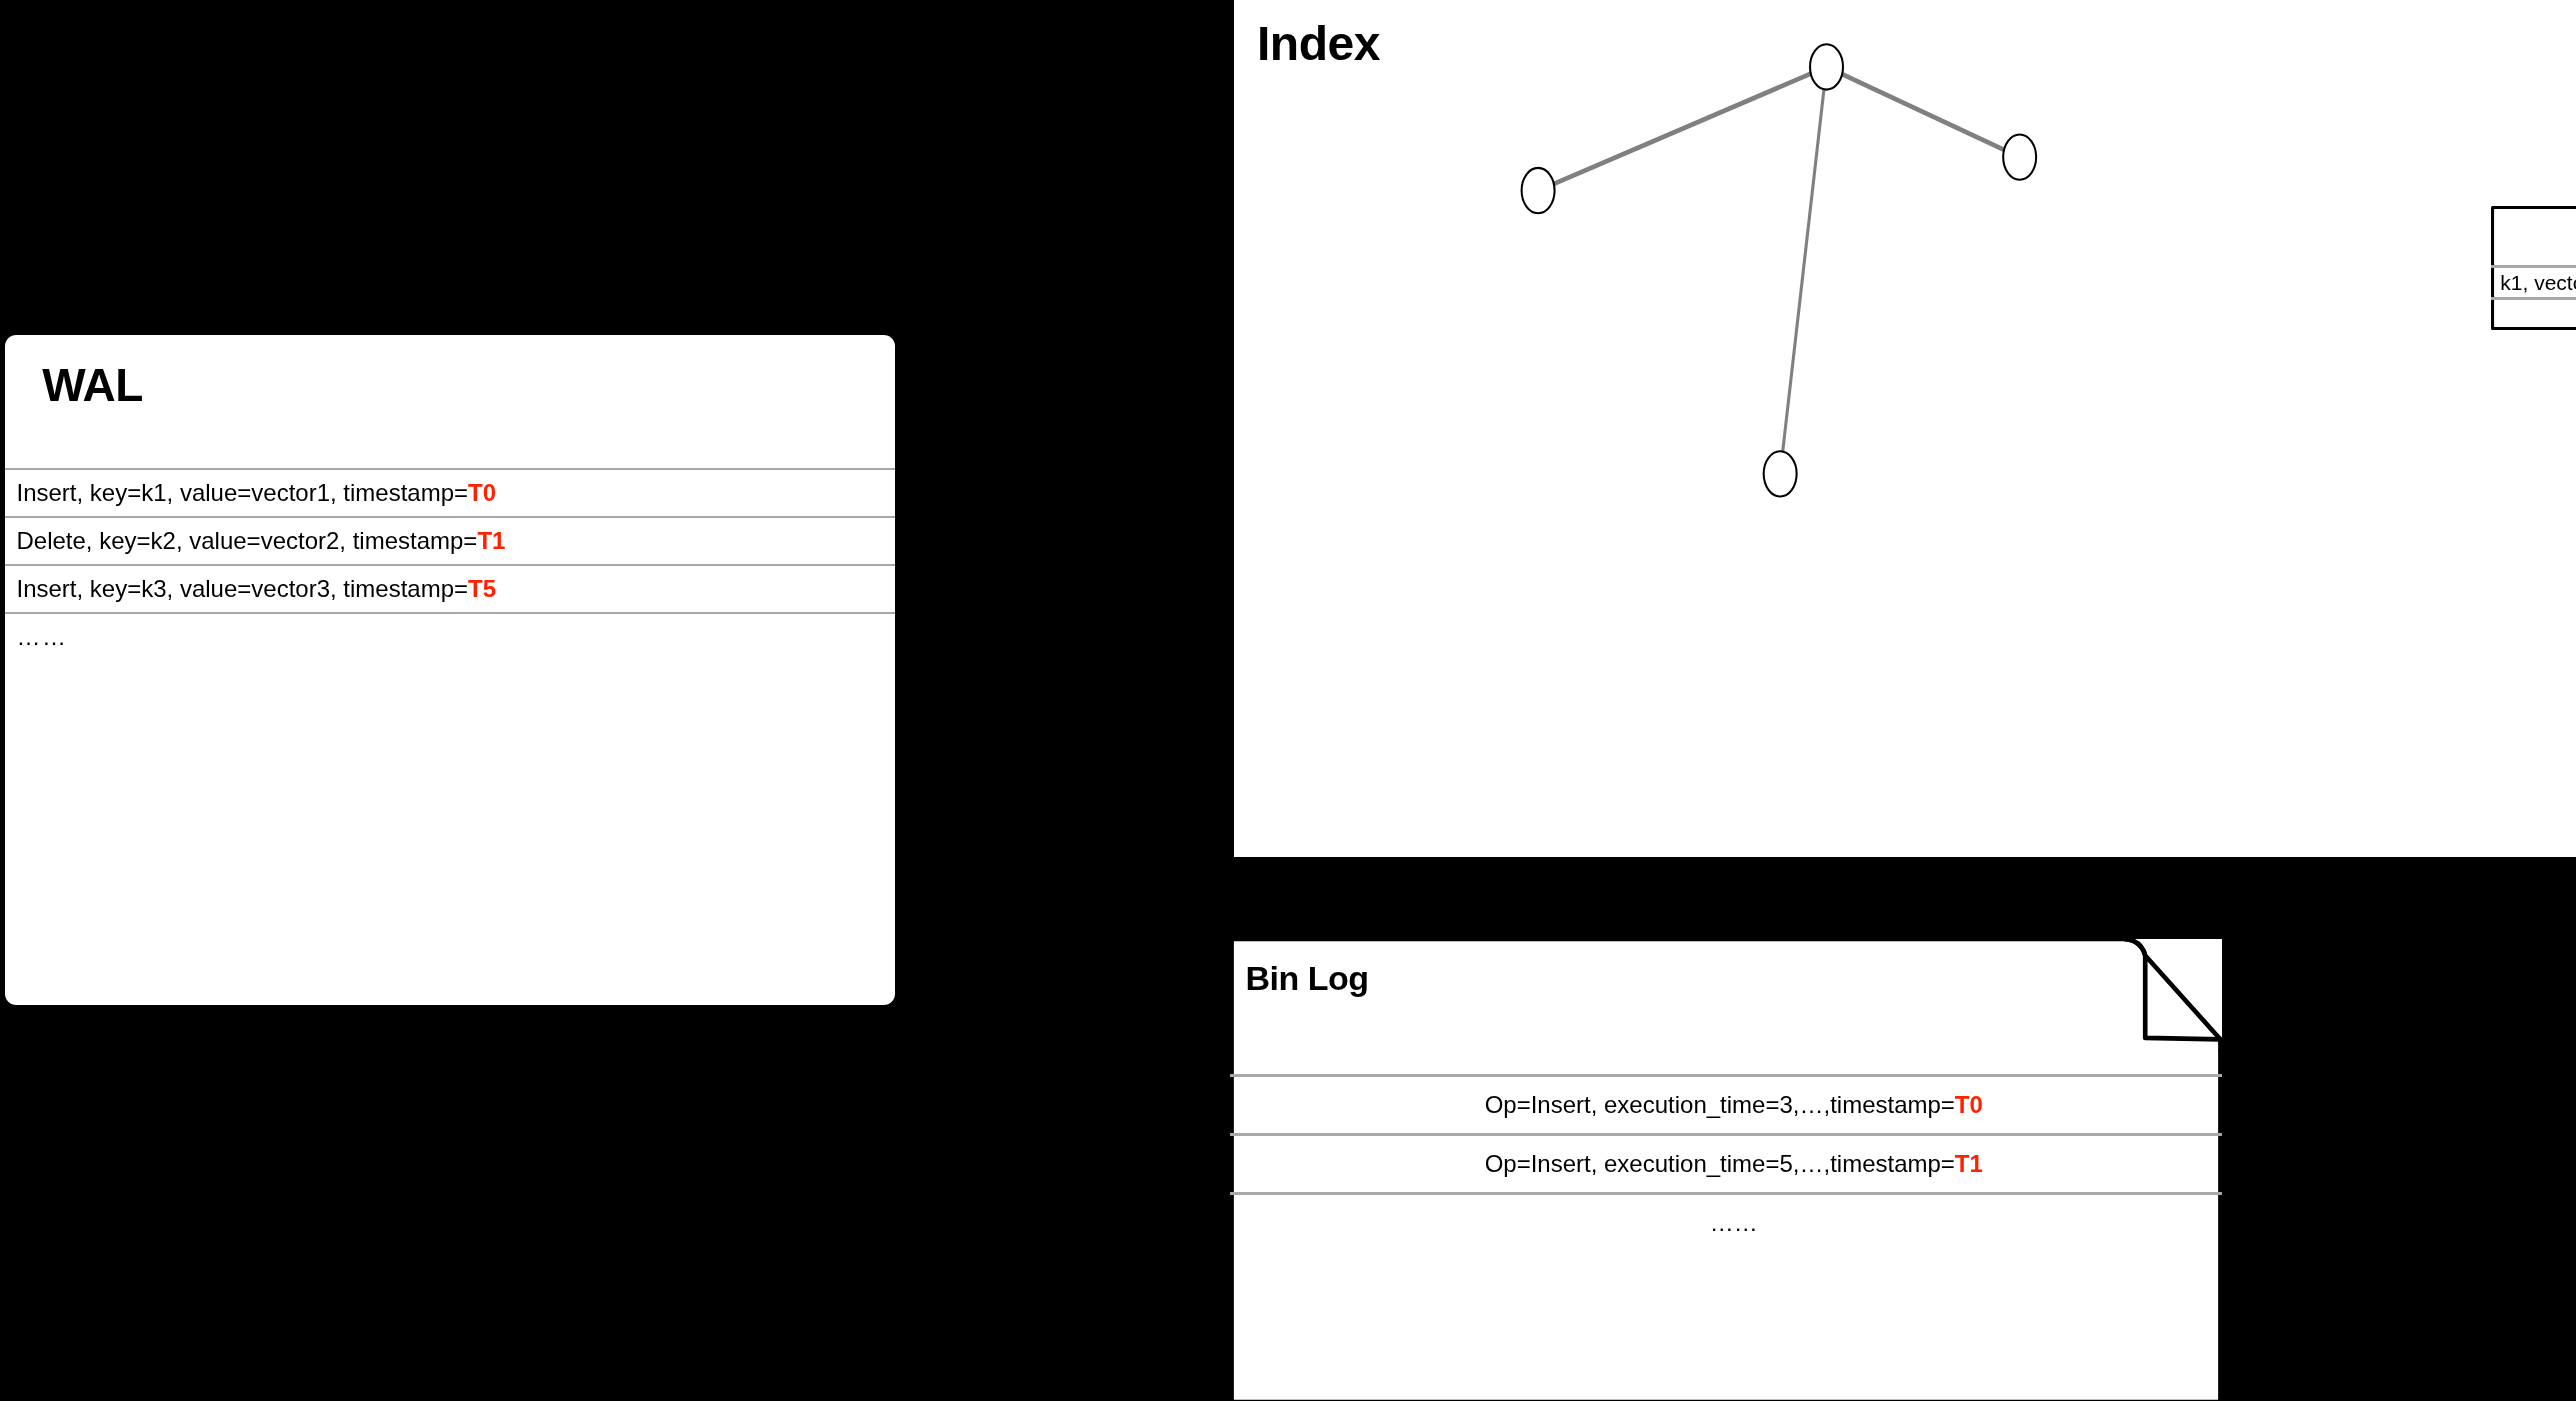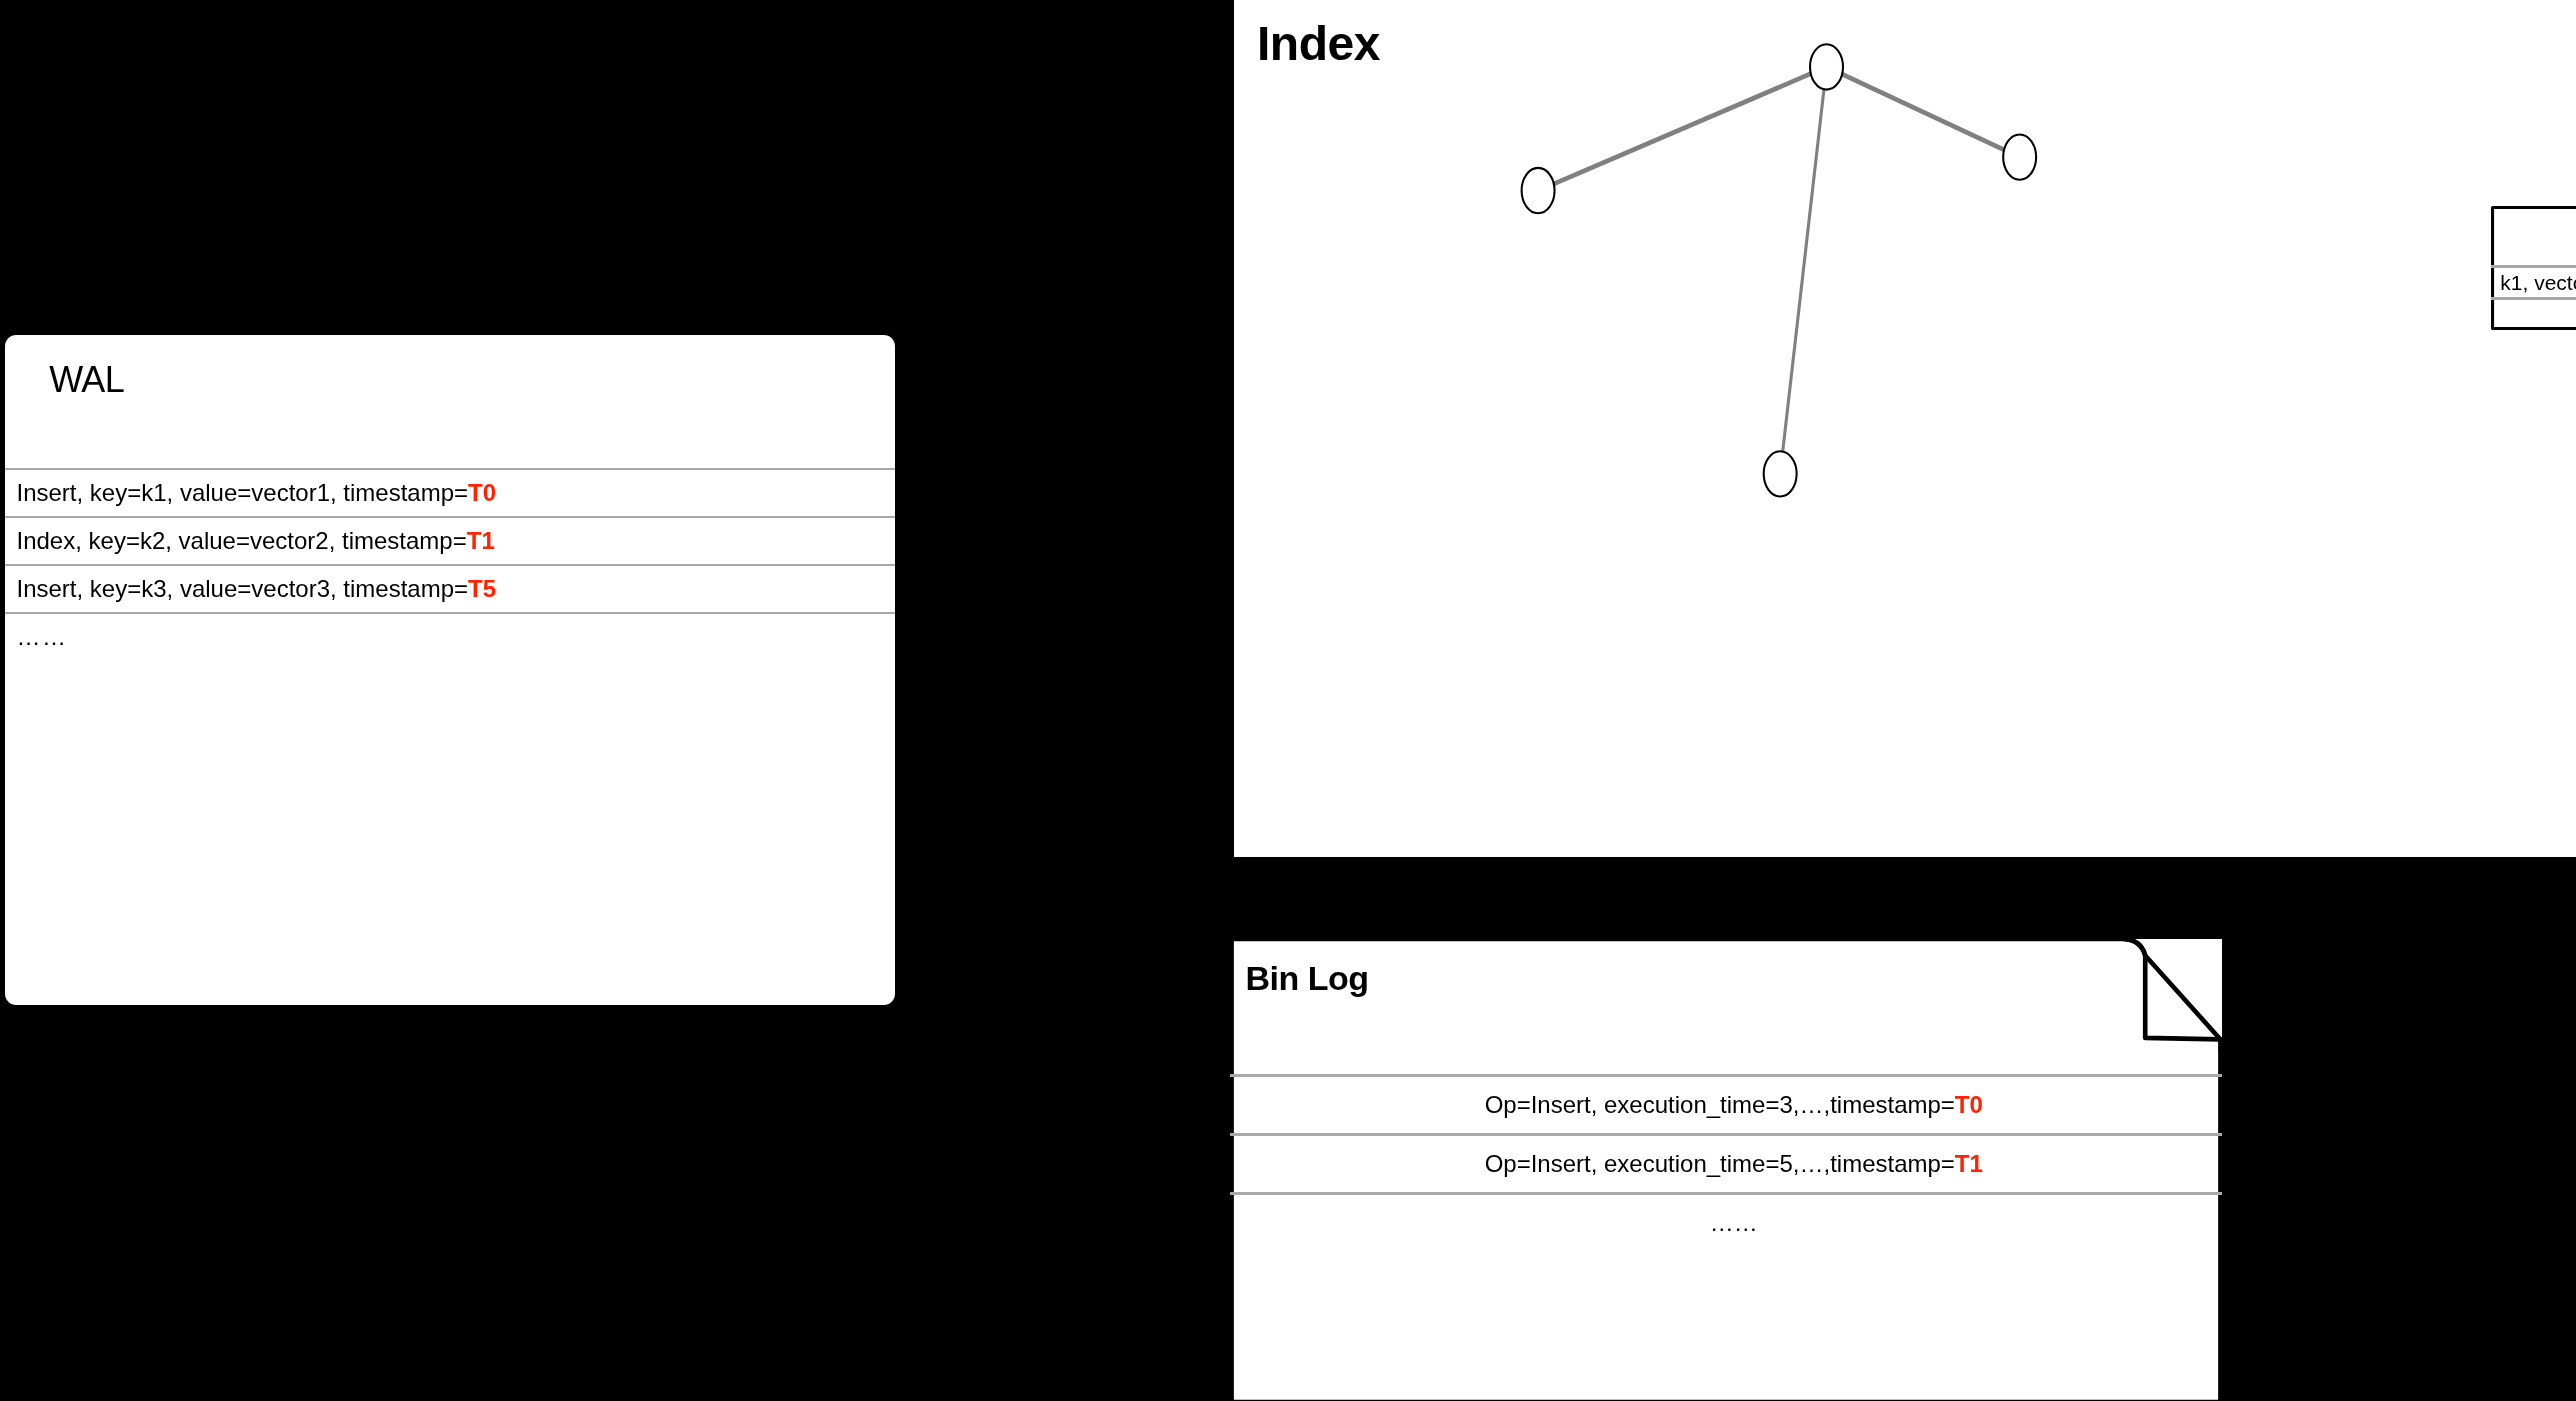--- a/index.html
+++ b/index.html
@@ -31,10 +31,10 @@
   }
   #wal-title {
     position: absolute;
-    left: 44px;
+    left: 37px;
     top: 27px;
-    font-size: 36px;
-    font-weight: normal;
+    font-size: 46px;
+    font-weight: bold;
     letter-spacing: -0.5px;
     color: #000;
     line-height: 1;

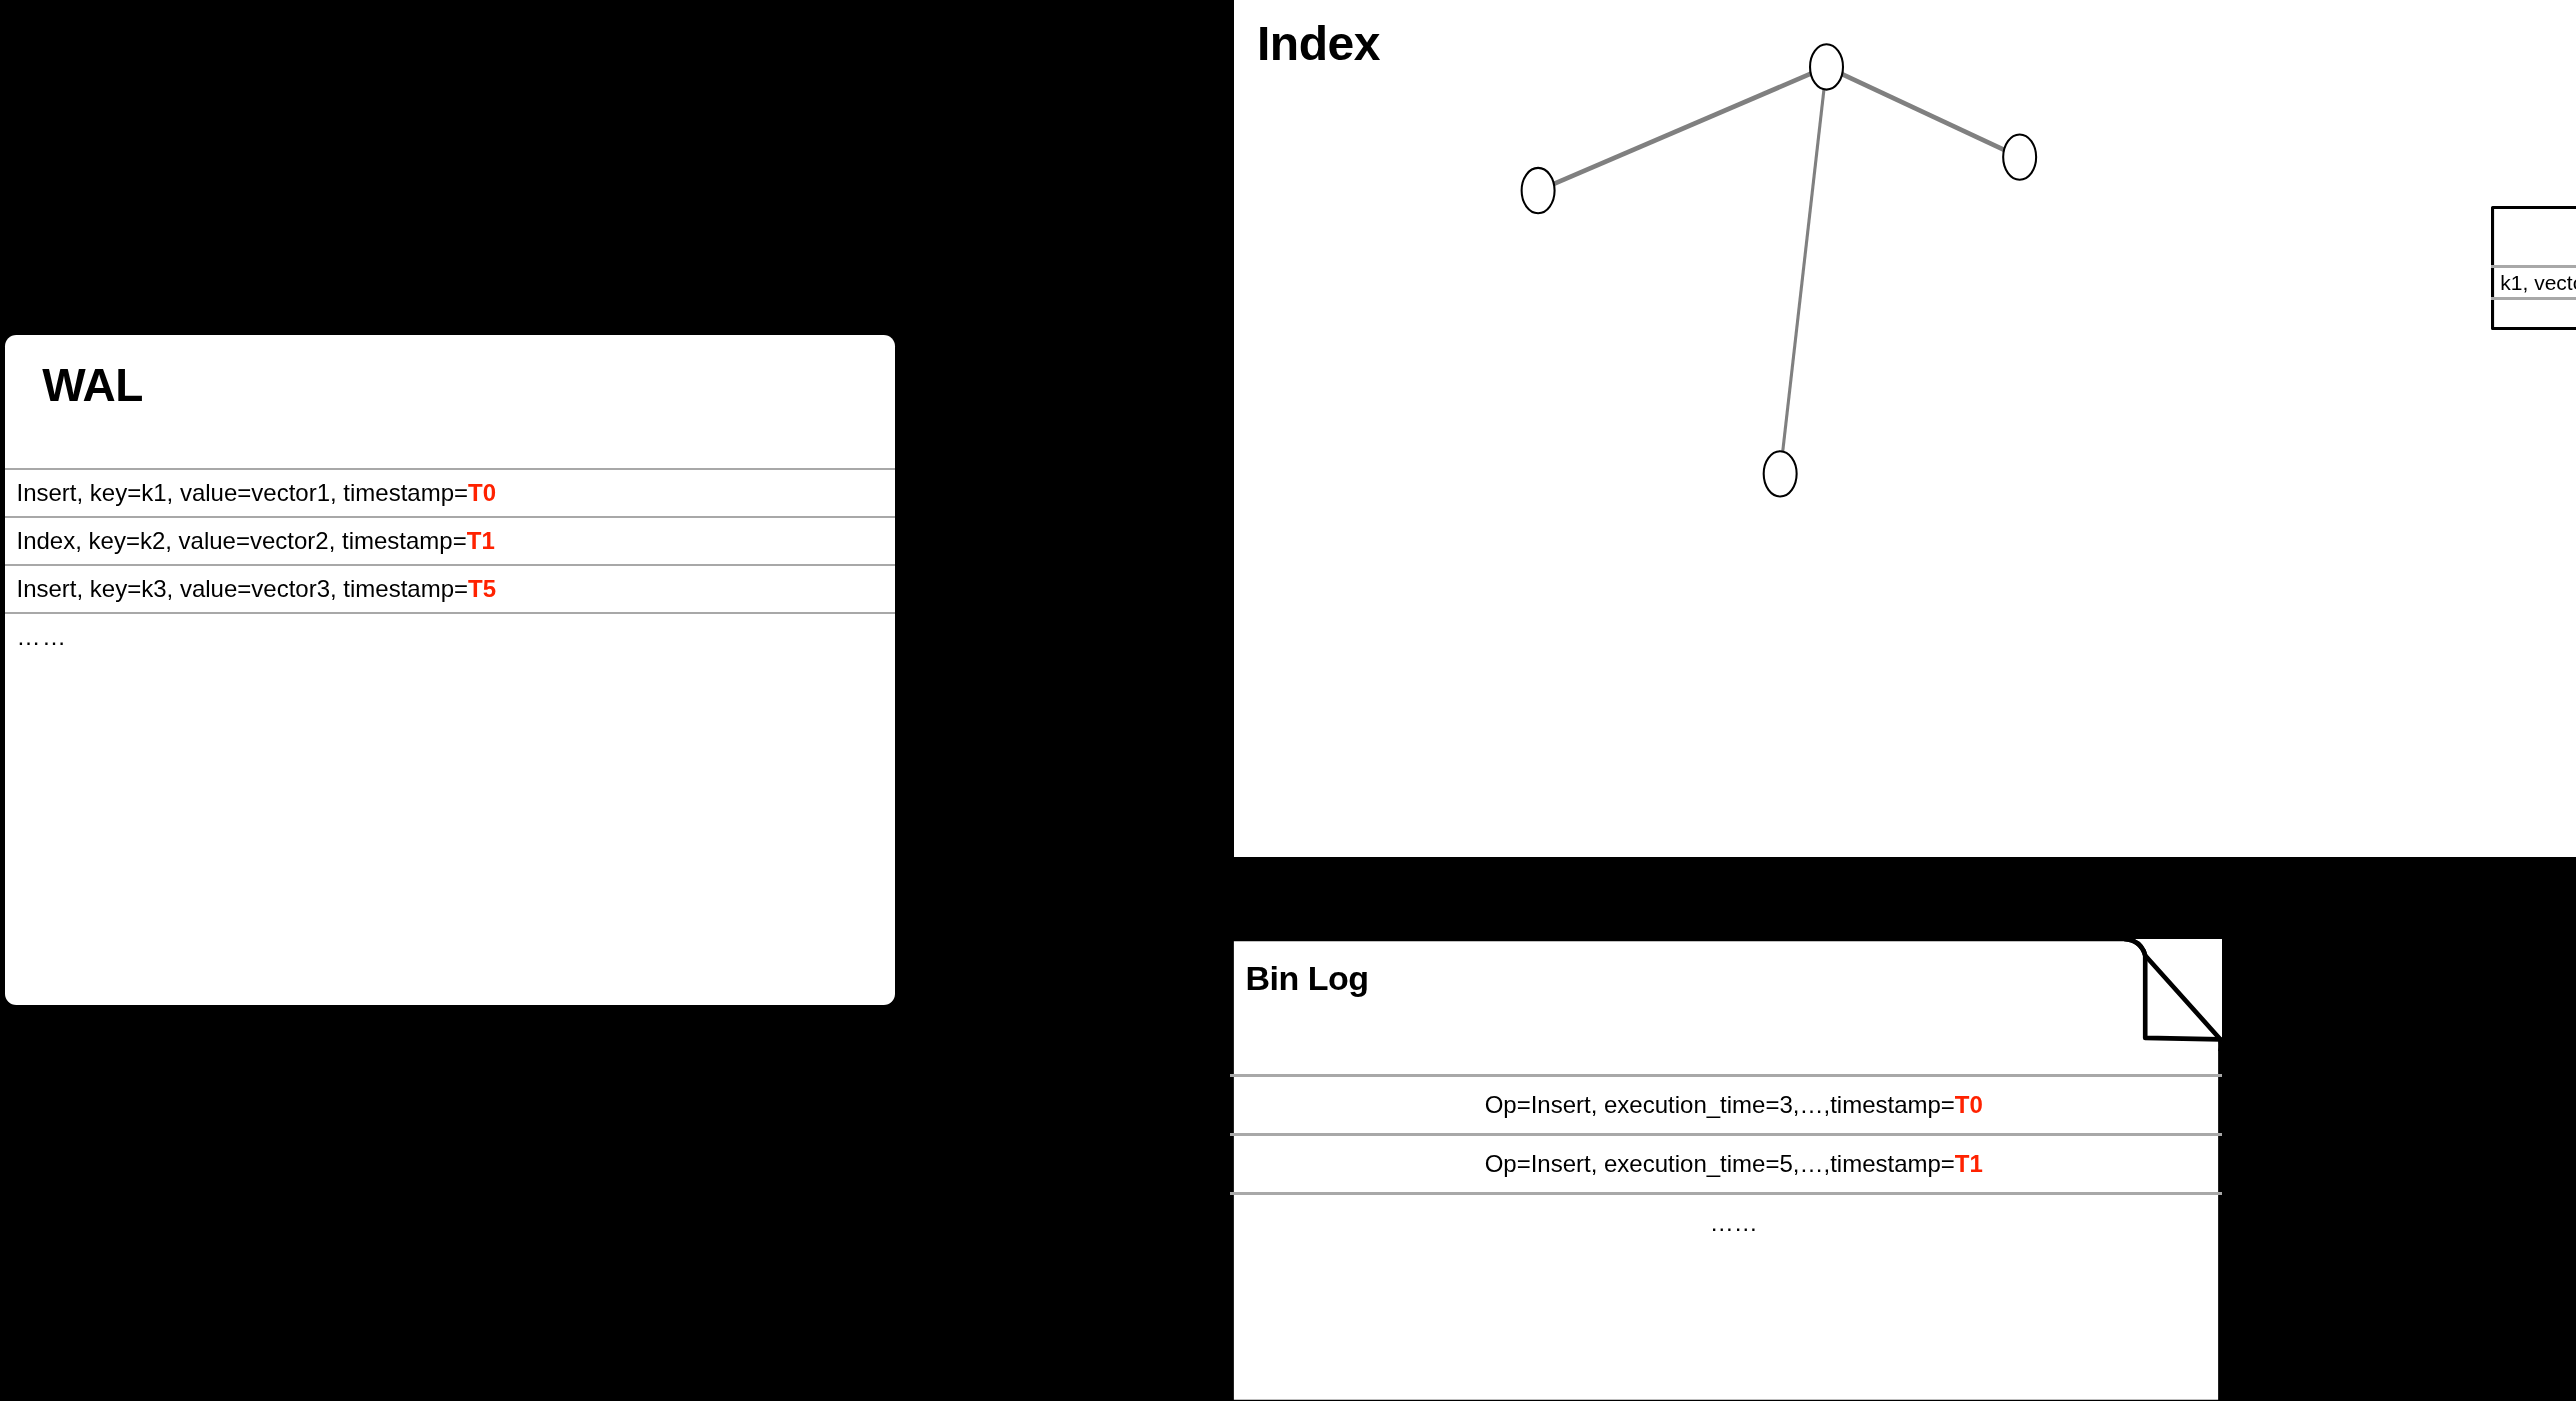--- a/index.html
+++ b/index.html
@@ -173,7 +173,7 @@
       <span class="txt"><span>Insert, key=k1, value=vector1, timestamp=</span><span class="ts">T0</span></span>
     </div>
     <div class="wal-row">
-      <span class="txt"><span>Index, key=k2, value=vector2, timestamp=</span><span class="ts">T1</span></span>
+      <span class="txt"><span>Delete, key=k2, value=vector2, timestamp=</span><span class="ts">T1</span></span>
     </div>
     <div class="wal-row">
       <span class="txt"><span>Insert, key=k3, value=vector3, timestamp=</span><span class="ts">T5</span></span>

